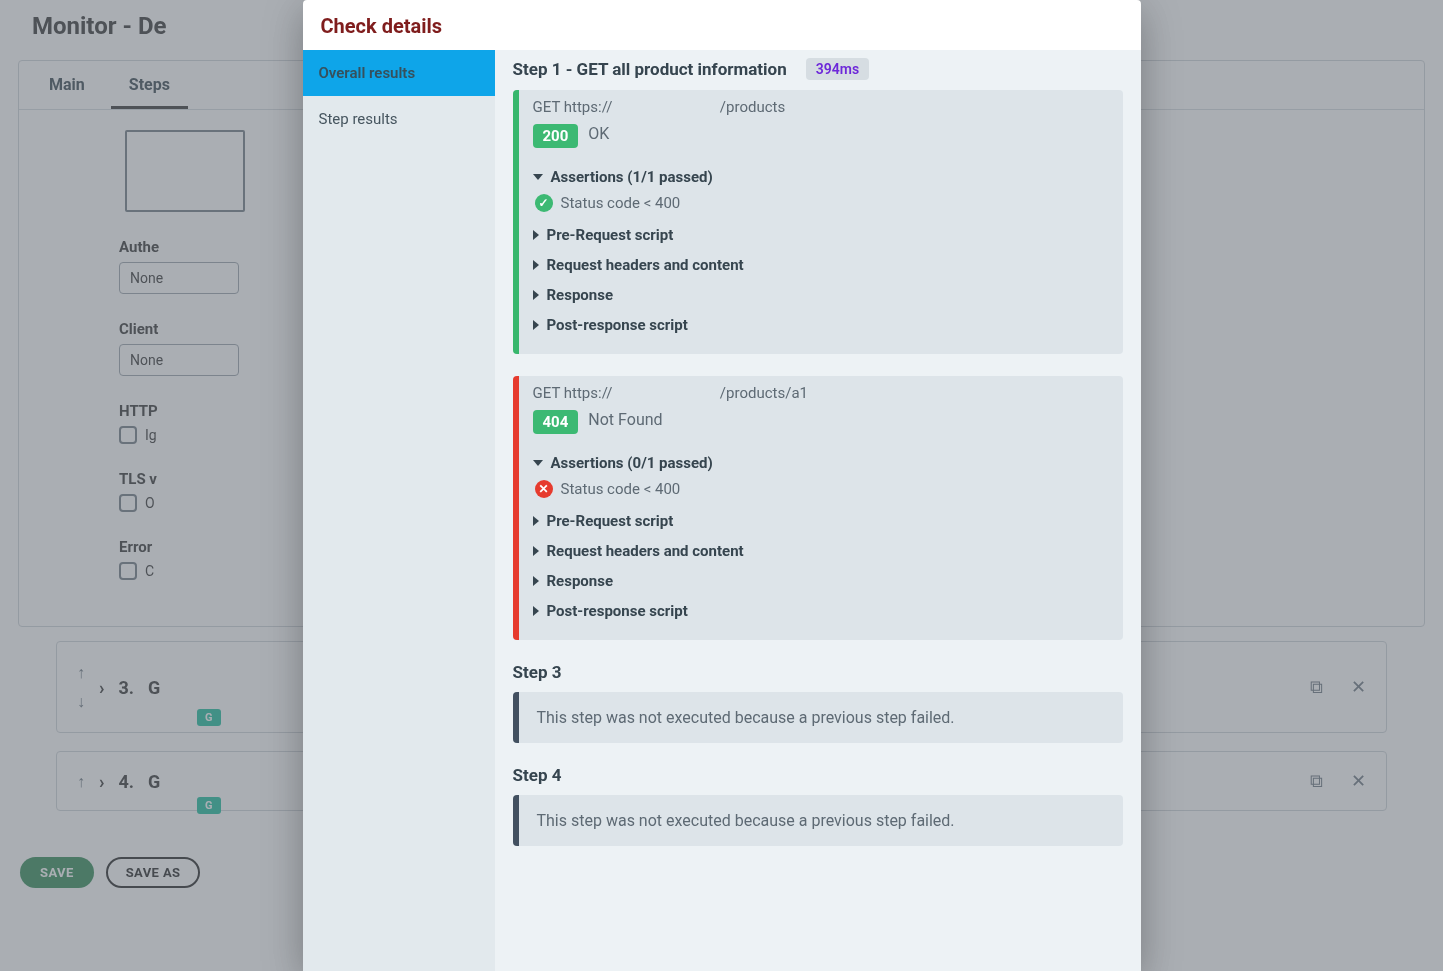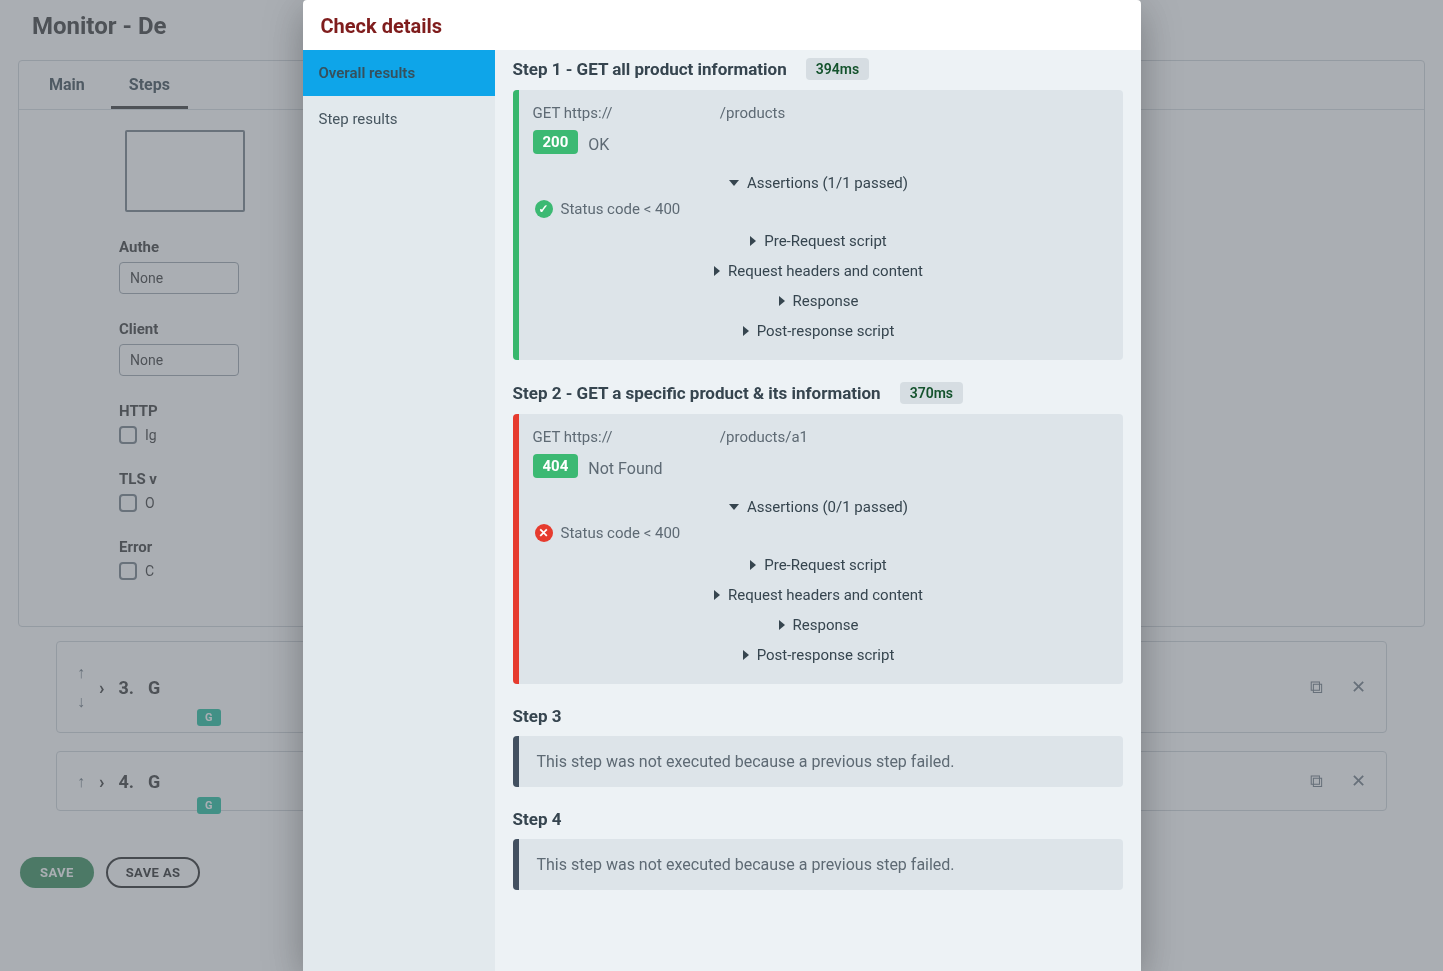--- a/index.html
+++ b/index.html
@@ -41,7 +41,7 @@
   .step-block { padding: 8px 18px 14px; }
   .step-header { display: flex; align-items: center; gap: 19px; margin-bottom: 10px; }
   .step-header-title { font-weight: 700; font-size: 17px; color: #36454f; }
-  .time-pill { background: #d6dde2; color: #14532d; font-weight: 600; font-size: 14px; padding: 3px 10px; border-radius: 4px; }
+  .time-pill { background: #d6dde2; color: #6d28d9; font-weight: 600; font-size: 14px; padding: 3px 10px; border-radius: 4px; }
   .step-card { background: #dde4e9; border-radius: 4px; display: flex; overflow: hidden; }
   .card-stripe { width: 6px; flex-shrink: 0; }
   .stripe-green { background: #37b76c; }

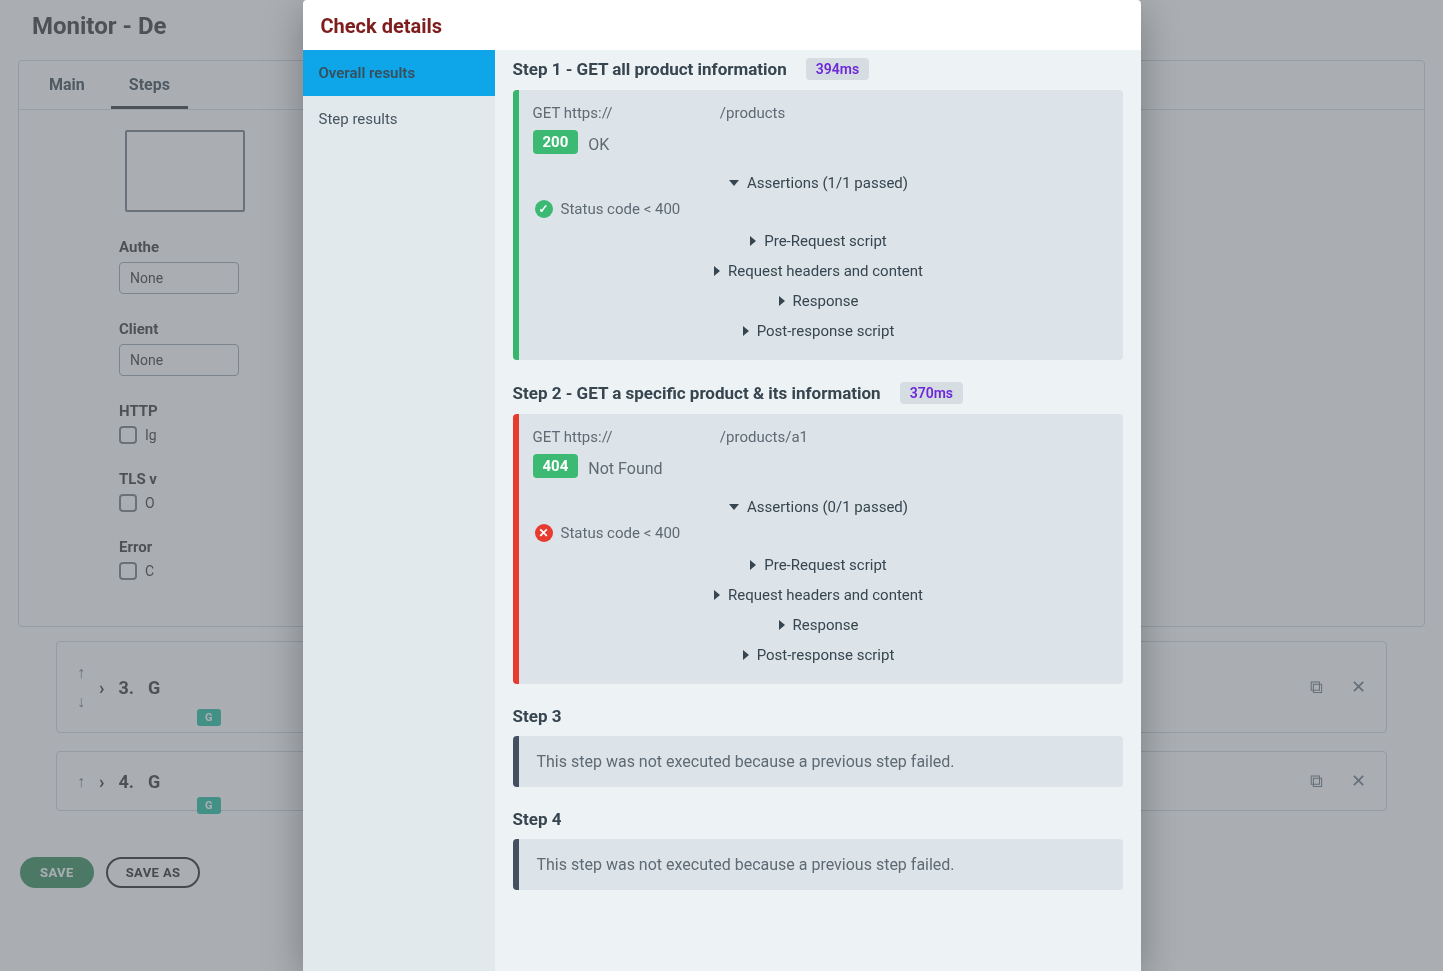--- a/index.html
+++ b/index.html
@@ -47,7 +47,7 @@
   .stripe-green { background: #37b76c; }
   .stripe-red { background: #e63b2e; }
   .stripe-gray { background: #425060; }
-  .card-body { flex: 1; padding: 14px 18px 14px 14px; }
+  .card-body { flex: 1; padding: 8px 18px 14px 14px; }
   .req-line { color: #5e6a74; font-size: 15px; margin-bottom: 8px; }
   .status-row { display: flex; align-items: flex-end; gap: 10px; margin-bottom: 14px; }
   .code-pill { background: #3cb973; color: #fff; font-weight: 700; font-size: 15px; padding: 3px 10px; border-radius: 4px; }

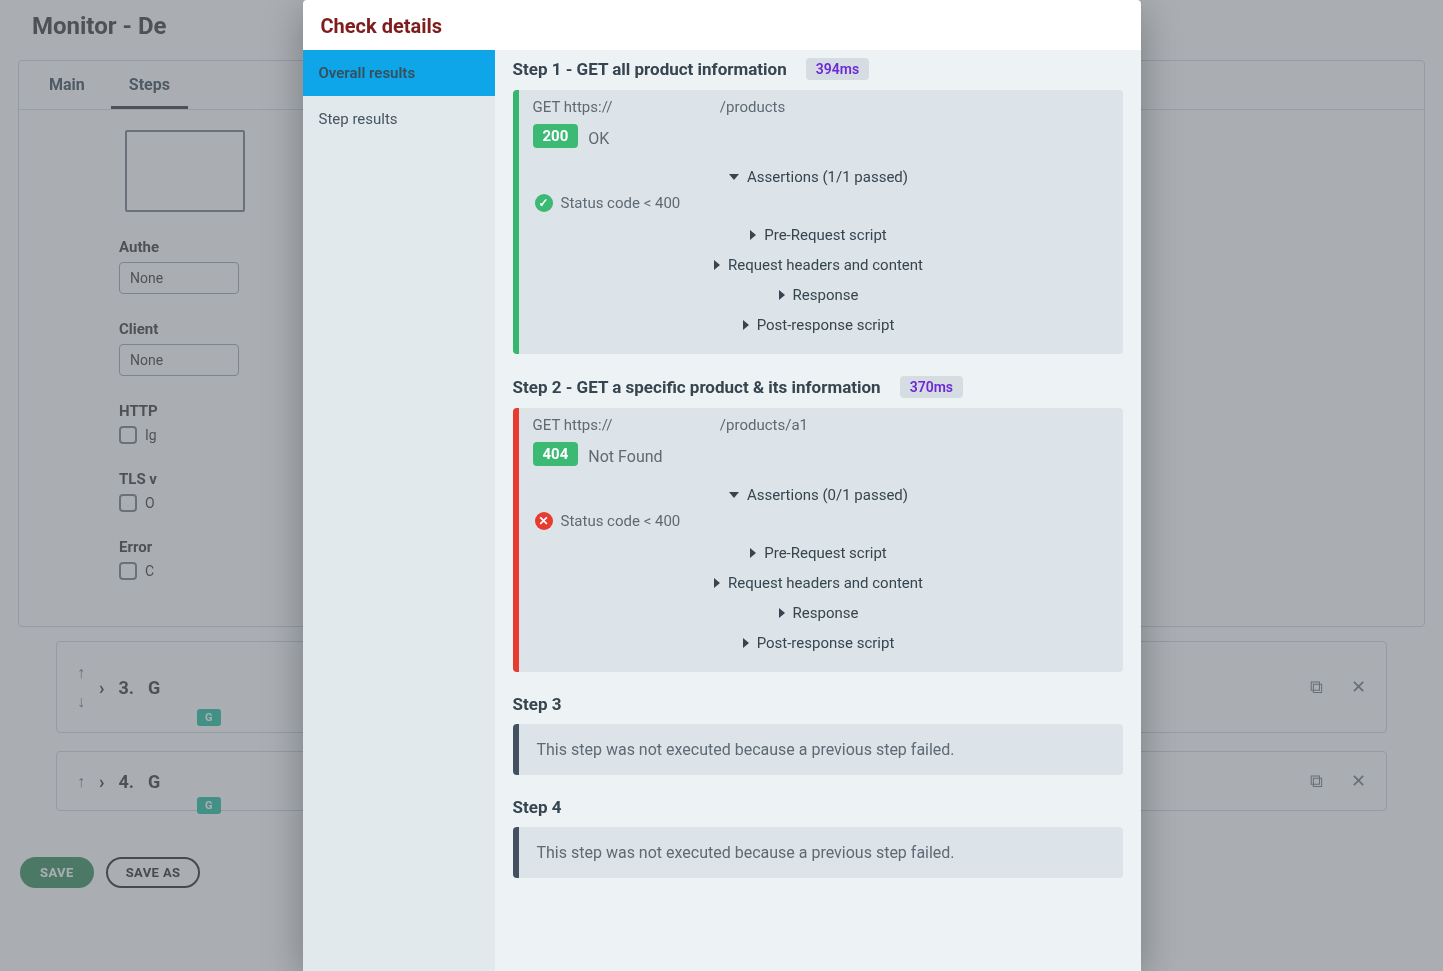--- a/index.html
+++ b/index.html
@@ -49,7 +49,7 @@
   .stripe-gray { background: #425060; }
   .card-body { flex: 1; padding: 8px 18px 14px 14px; }
   .req-line { color: #5e6a74; font-size: 15px; margin-bottom: 8px; }
-  .status-row { display: flex; align-items: flex-end; gap: 10px; margin-bottom: 14px; }
+  .status-row { display: flex; align-items: flex-start; gap: 10px; margin-bottom: 14px; }
   .code-pill { background: #3cb973; color: #fff; font-weight: 700; font-size: 15px; padding: 3px 10px; border-radius: 4px; }
   .status-text { color: #5e6a74; font-size: 16px; }
   .section-line { display: flex; align-items: center; gap: 8px; padding: 6px 0; font-weight: 400; color: #36454f; font-size: 15px; justify-content: center; }

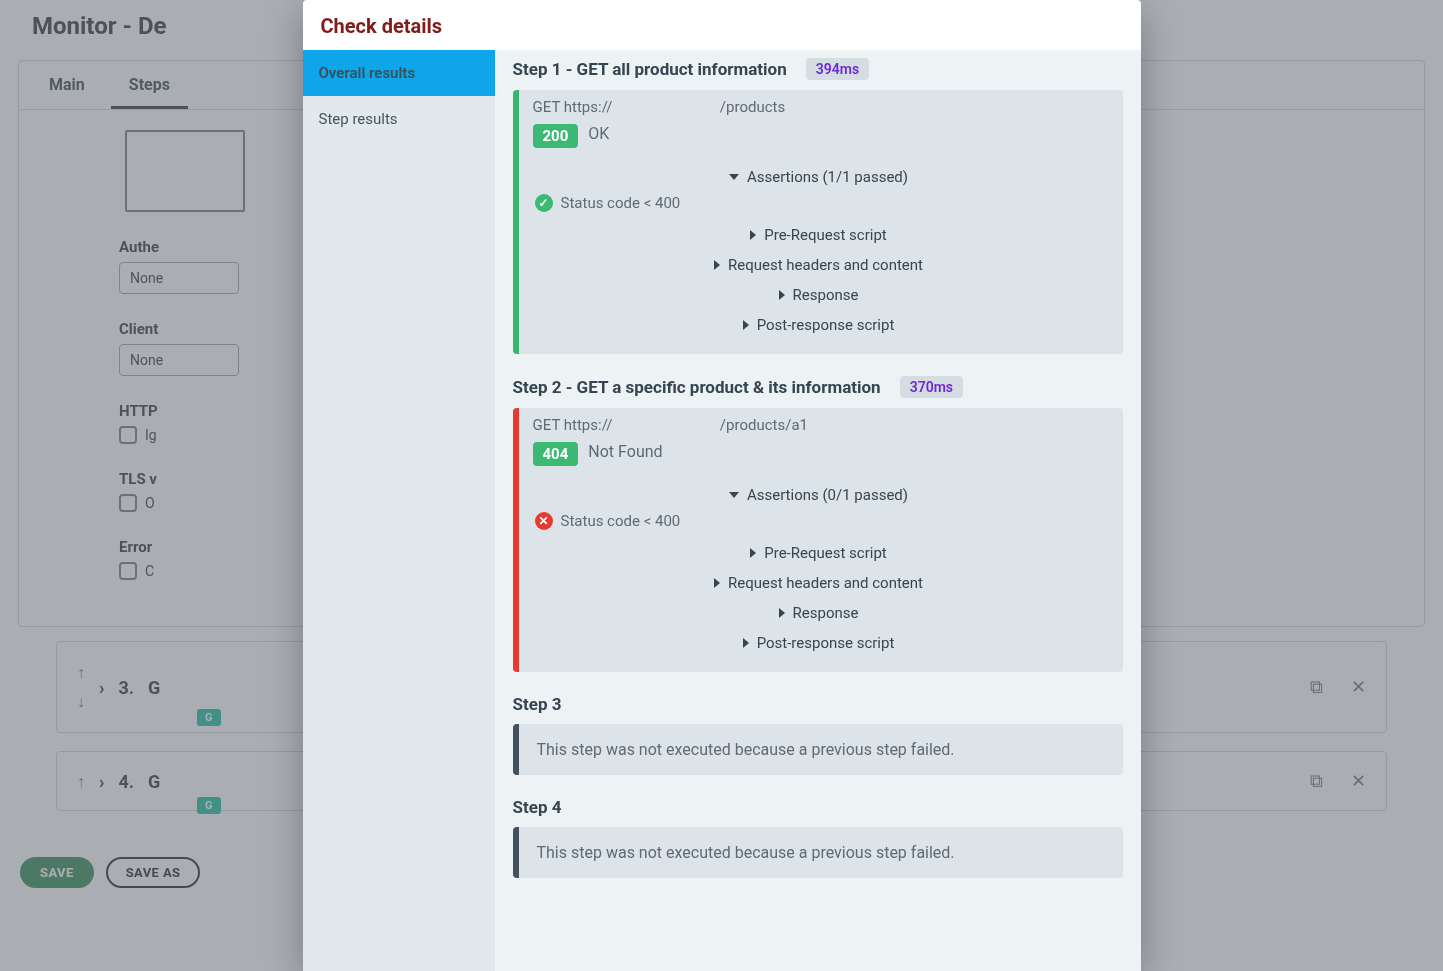--- a/index.html
+++ b/index.html
@@ -52,7 +52,7 @@
   .status-row { display: flex; align-items: flex-start; gap: 10px; margin-bottom: 14px; }
   .code-pill { background: #3cb973; color: #fff; font-weight: 700; font-size: 15px; padding: 3px 10px; border-radius: 4px; }
   .status-text { color: #5e6a74; font-size: 16px; }
-  .section-line { display: flex; align-items: center; gap: 8px; padding: 6px 0; font-weight: 400; color: #36454f; font-size: 15px; justify-content: center; }
+  .section-line { display: flex; align-items: center; gap: 8px; padding: 6px 0; font-weight: 700; color: #36454f; font-size: 15px; }
   .caret { width: 0; height: 0; display: inline-block; }
   .caret-down { border-left: 5px solid transparent; border-right: 5px solid transparent; border-top: 6px solid #36454f; }
   .caret-right { border-top: 5px solid transparent; border-bottom: 5px solid transparent; border-left: 6px solid #36454f; }

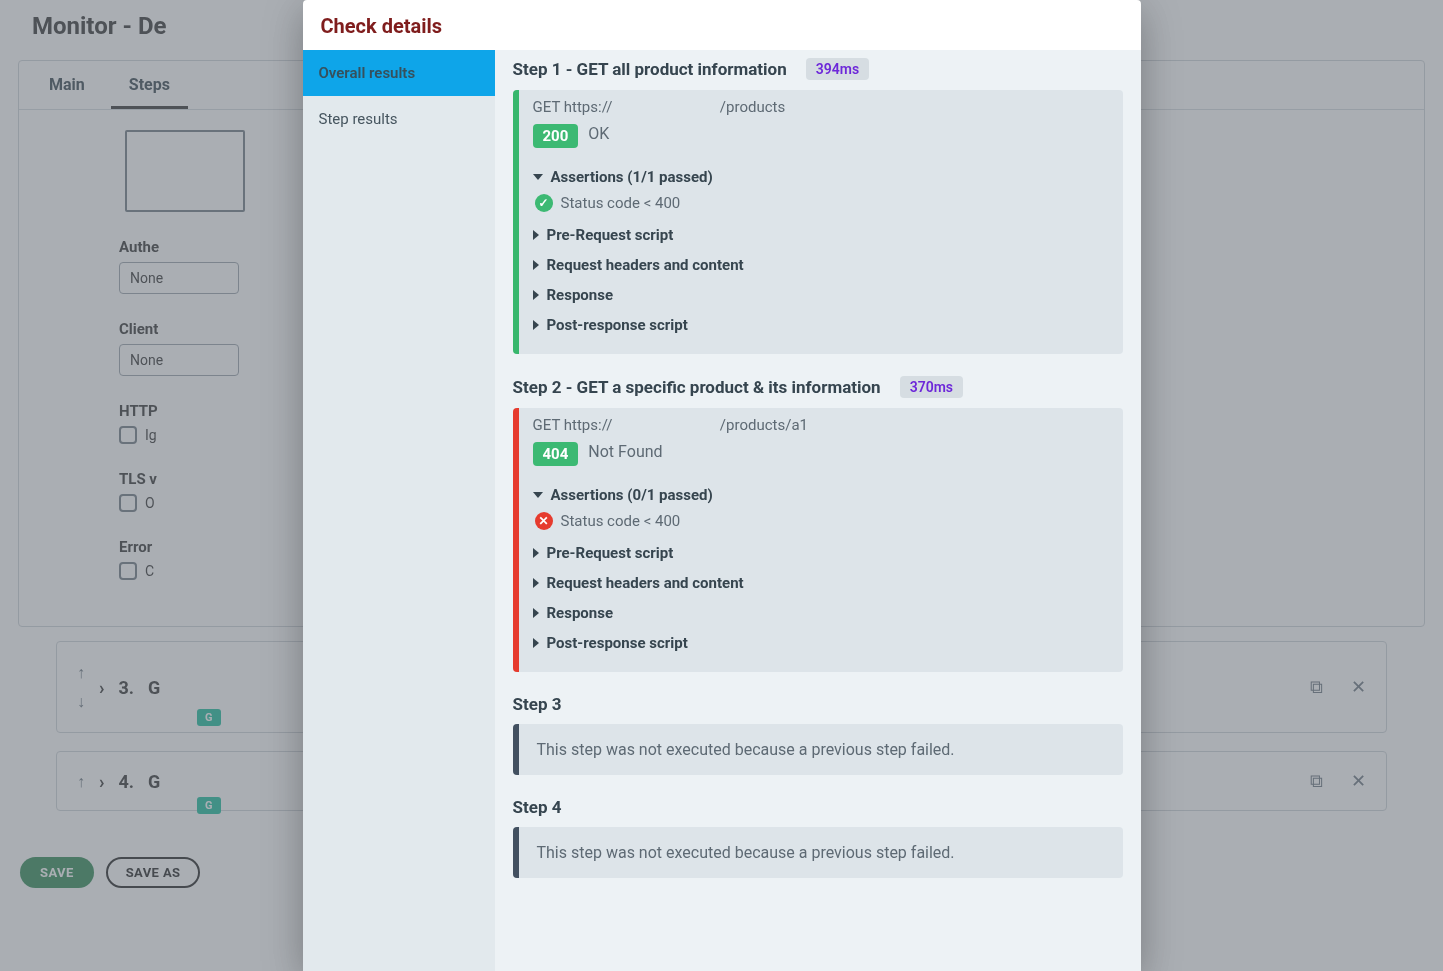--- a/index.html
+++ b/index.html
@@ -203,10 +203,6 @@
         </div>
 
         <div class="step-block">
-          <div class="step-header">
-            <span class="step-header-title">Step 2 - GET a specific product &amp; its information</span>
-            <span class="time-pill">370ms</span>
-          </div>
           <div class="step-card">
             <div class="card-stripe stripe-red"></div>
             <div class="card-body">

